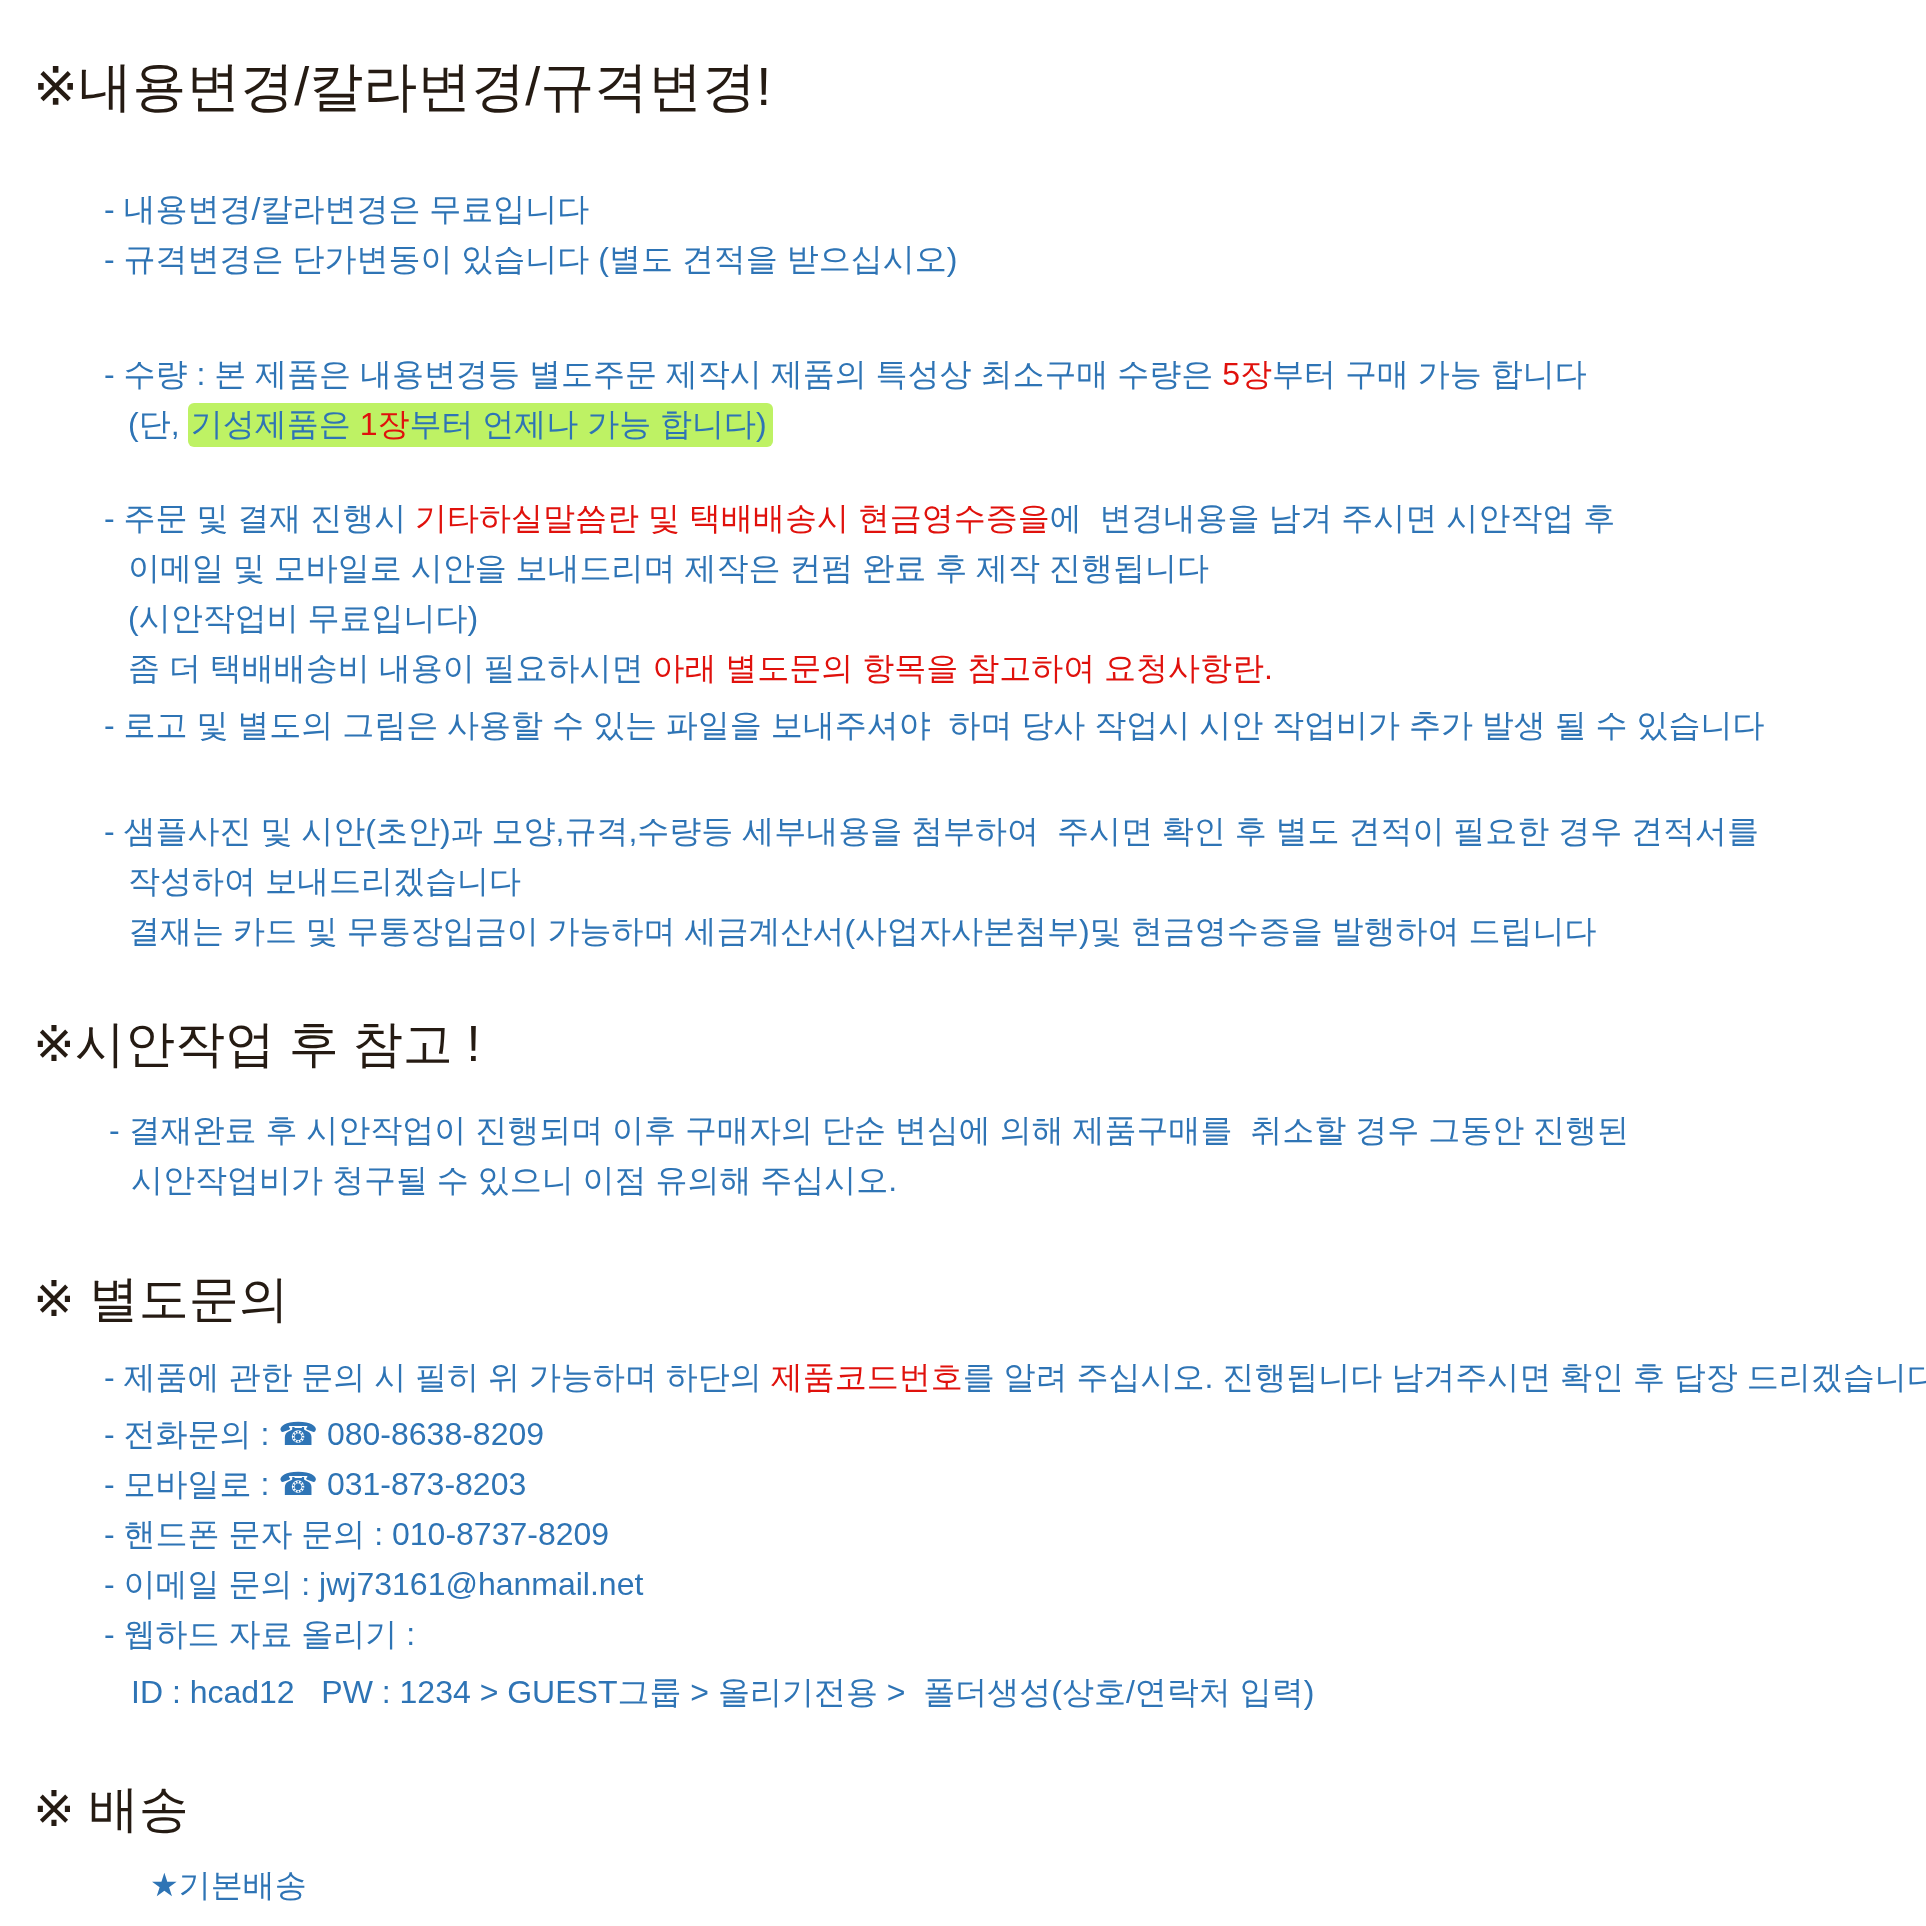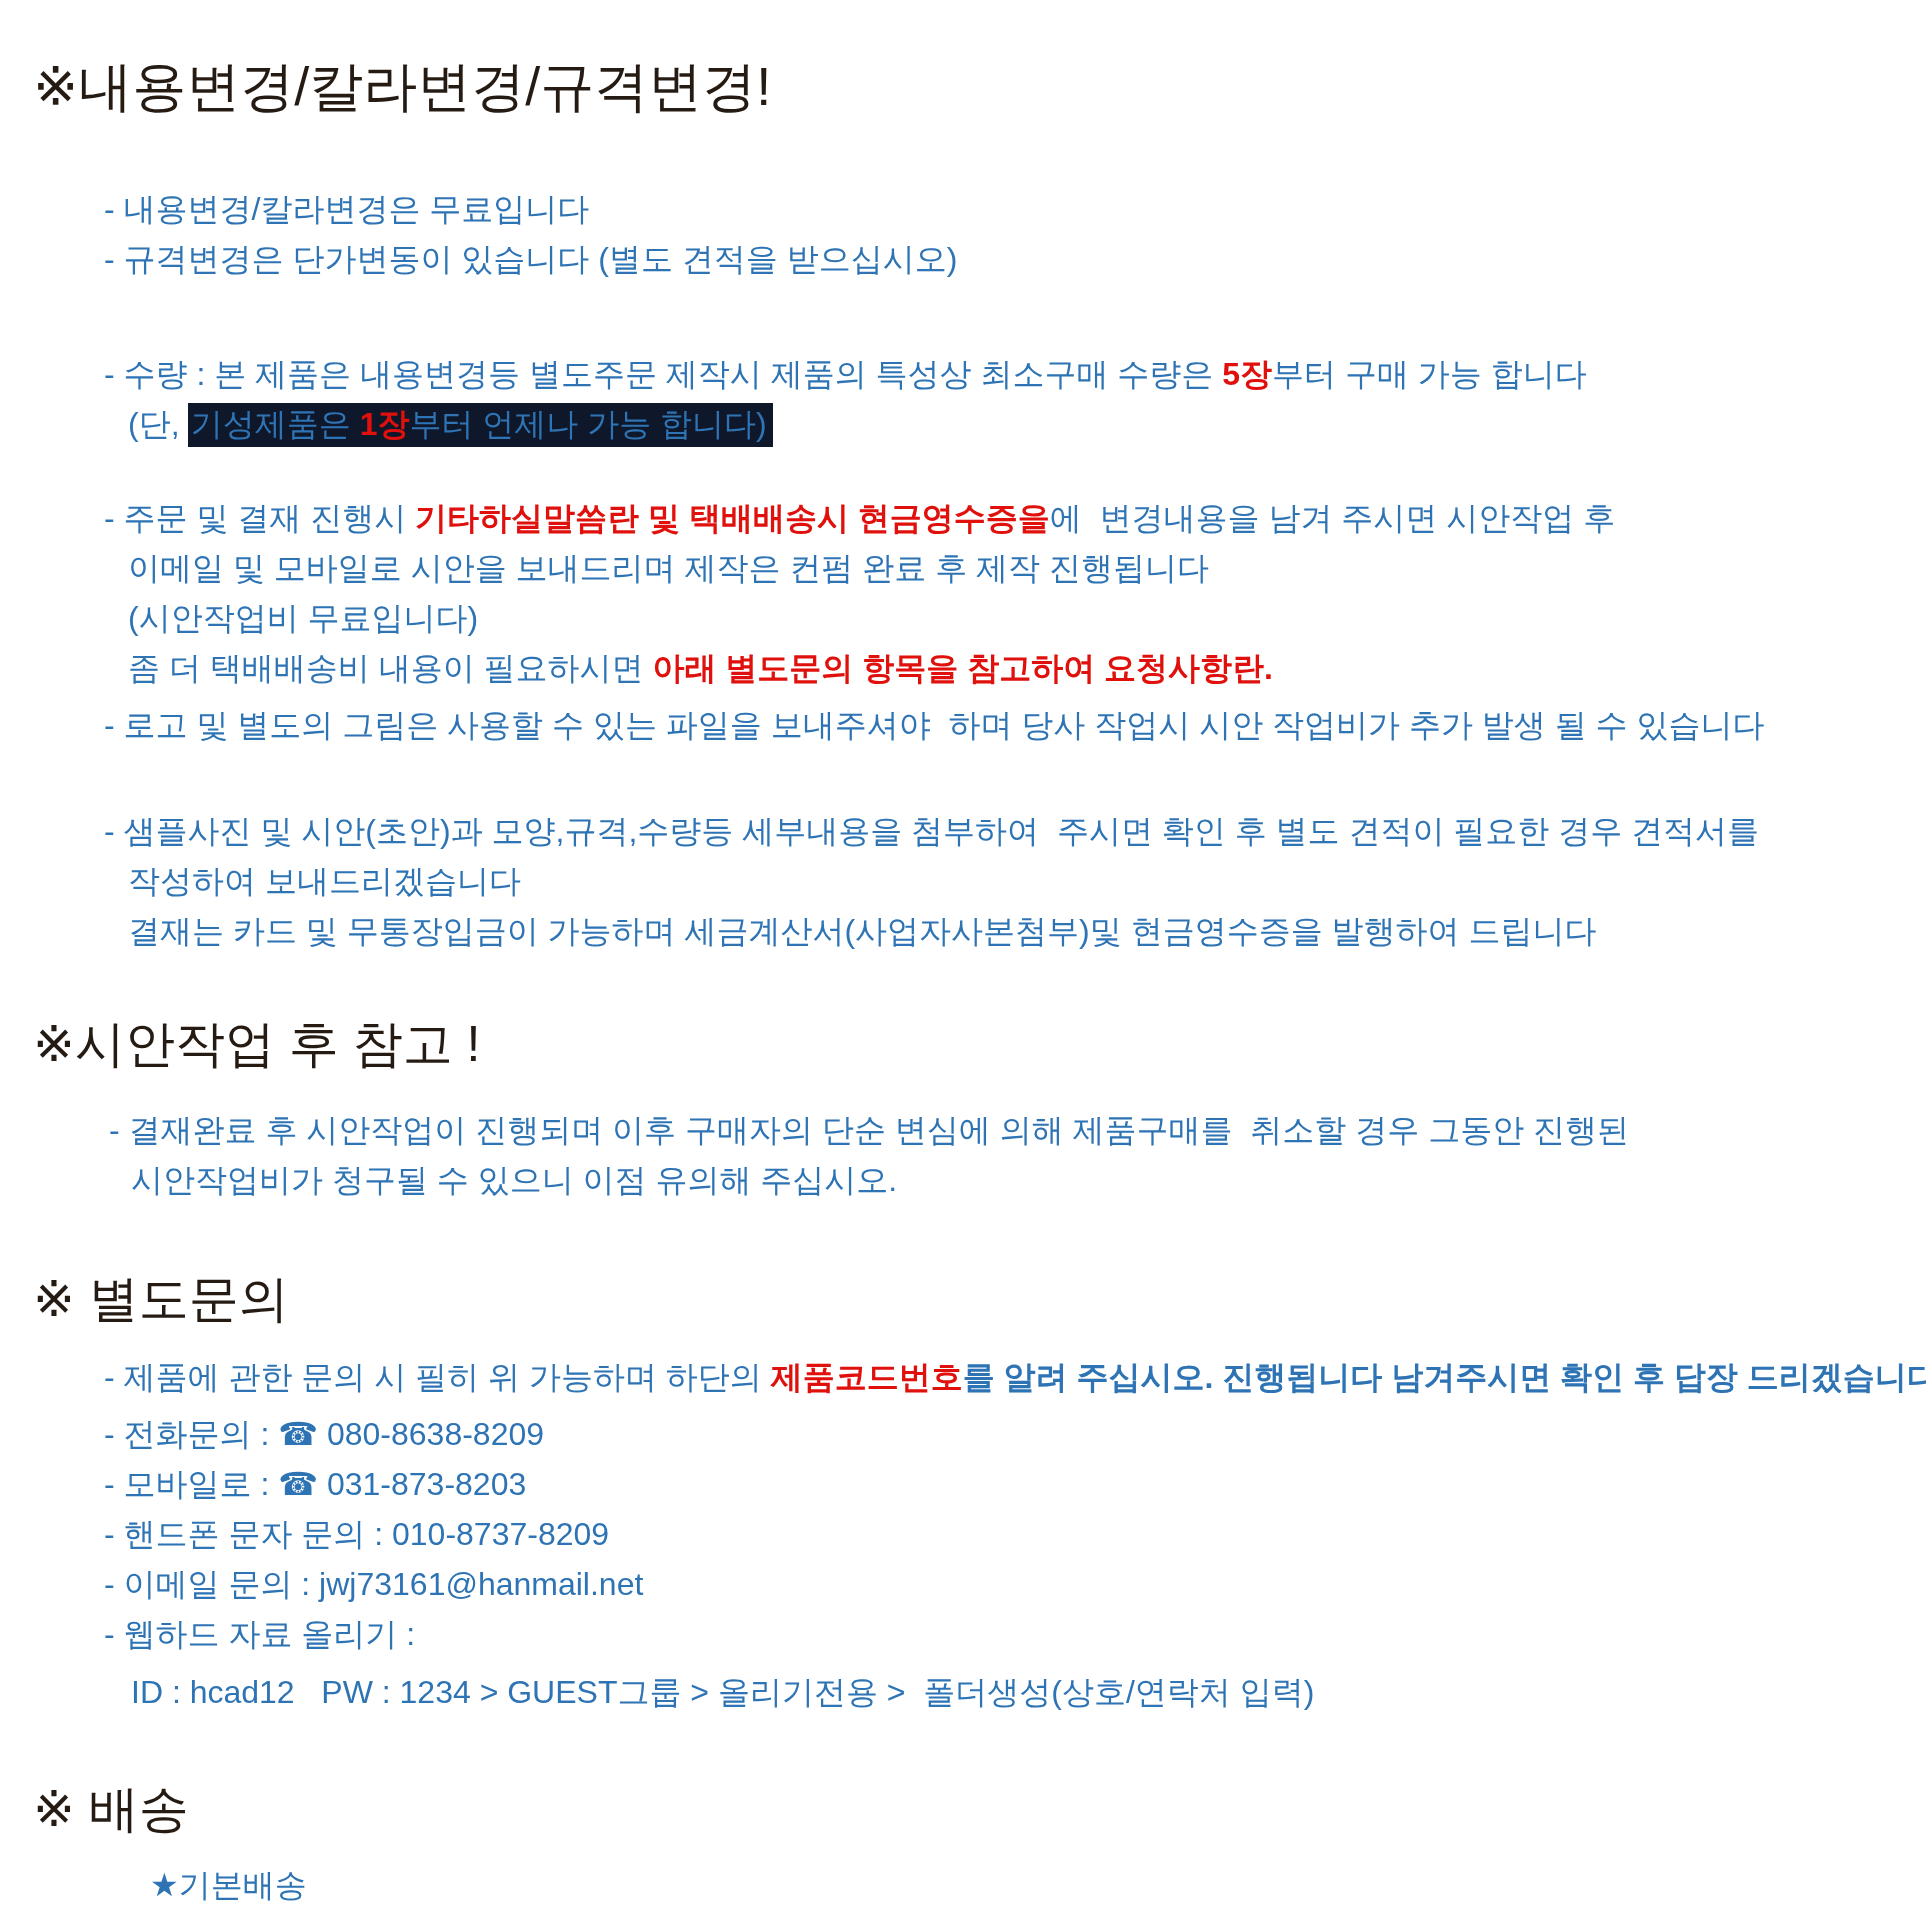--- a/index.html
+++ b/index.html
@@ -14,7 +14,7 @@
     font-size:32px;line-height:50px;color:#2e74b5;margin:0;
     white-space:pre-wrap;
   }
-  .b{font-weight:700;}
+  .b{font-weight:400;}
   .red{color:#e0110c;}
   .hl{background:#0f172a;padding:3.1px 6.2px 5.4px 2.3px;}
   

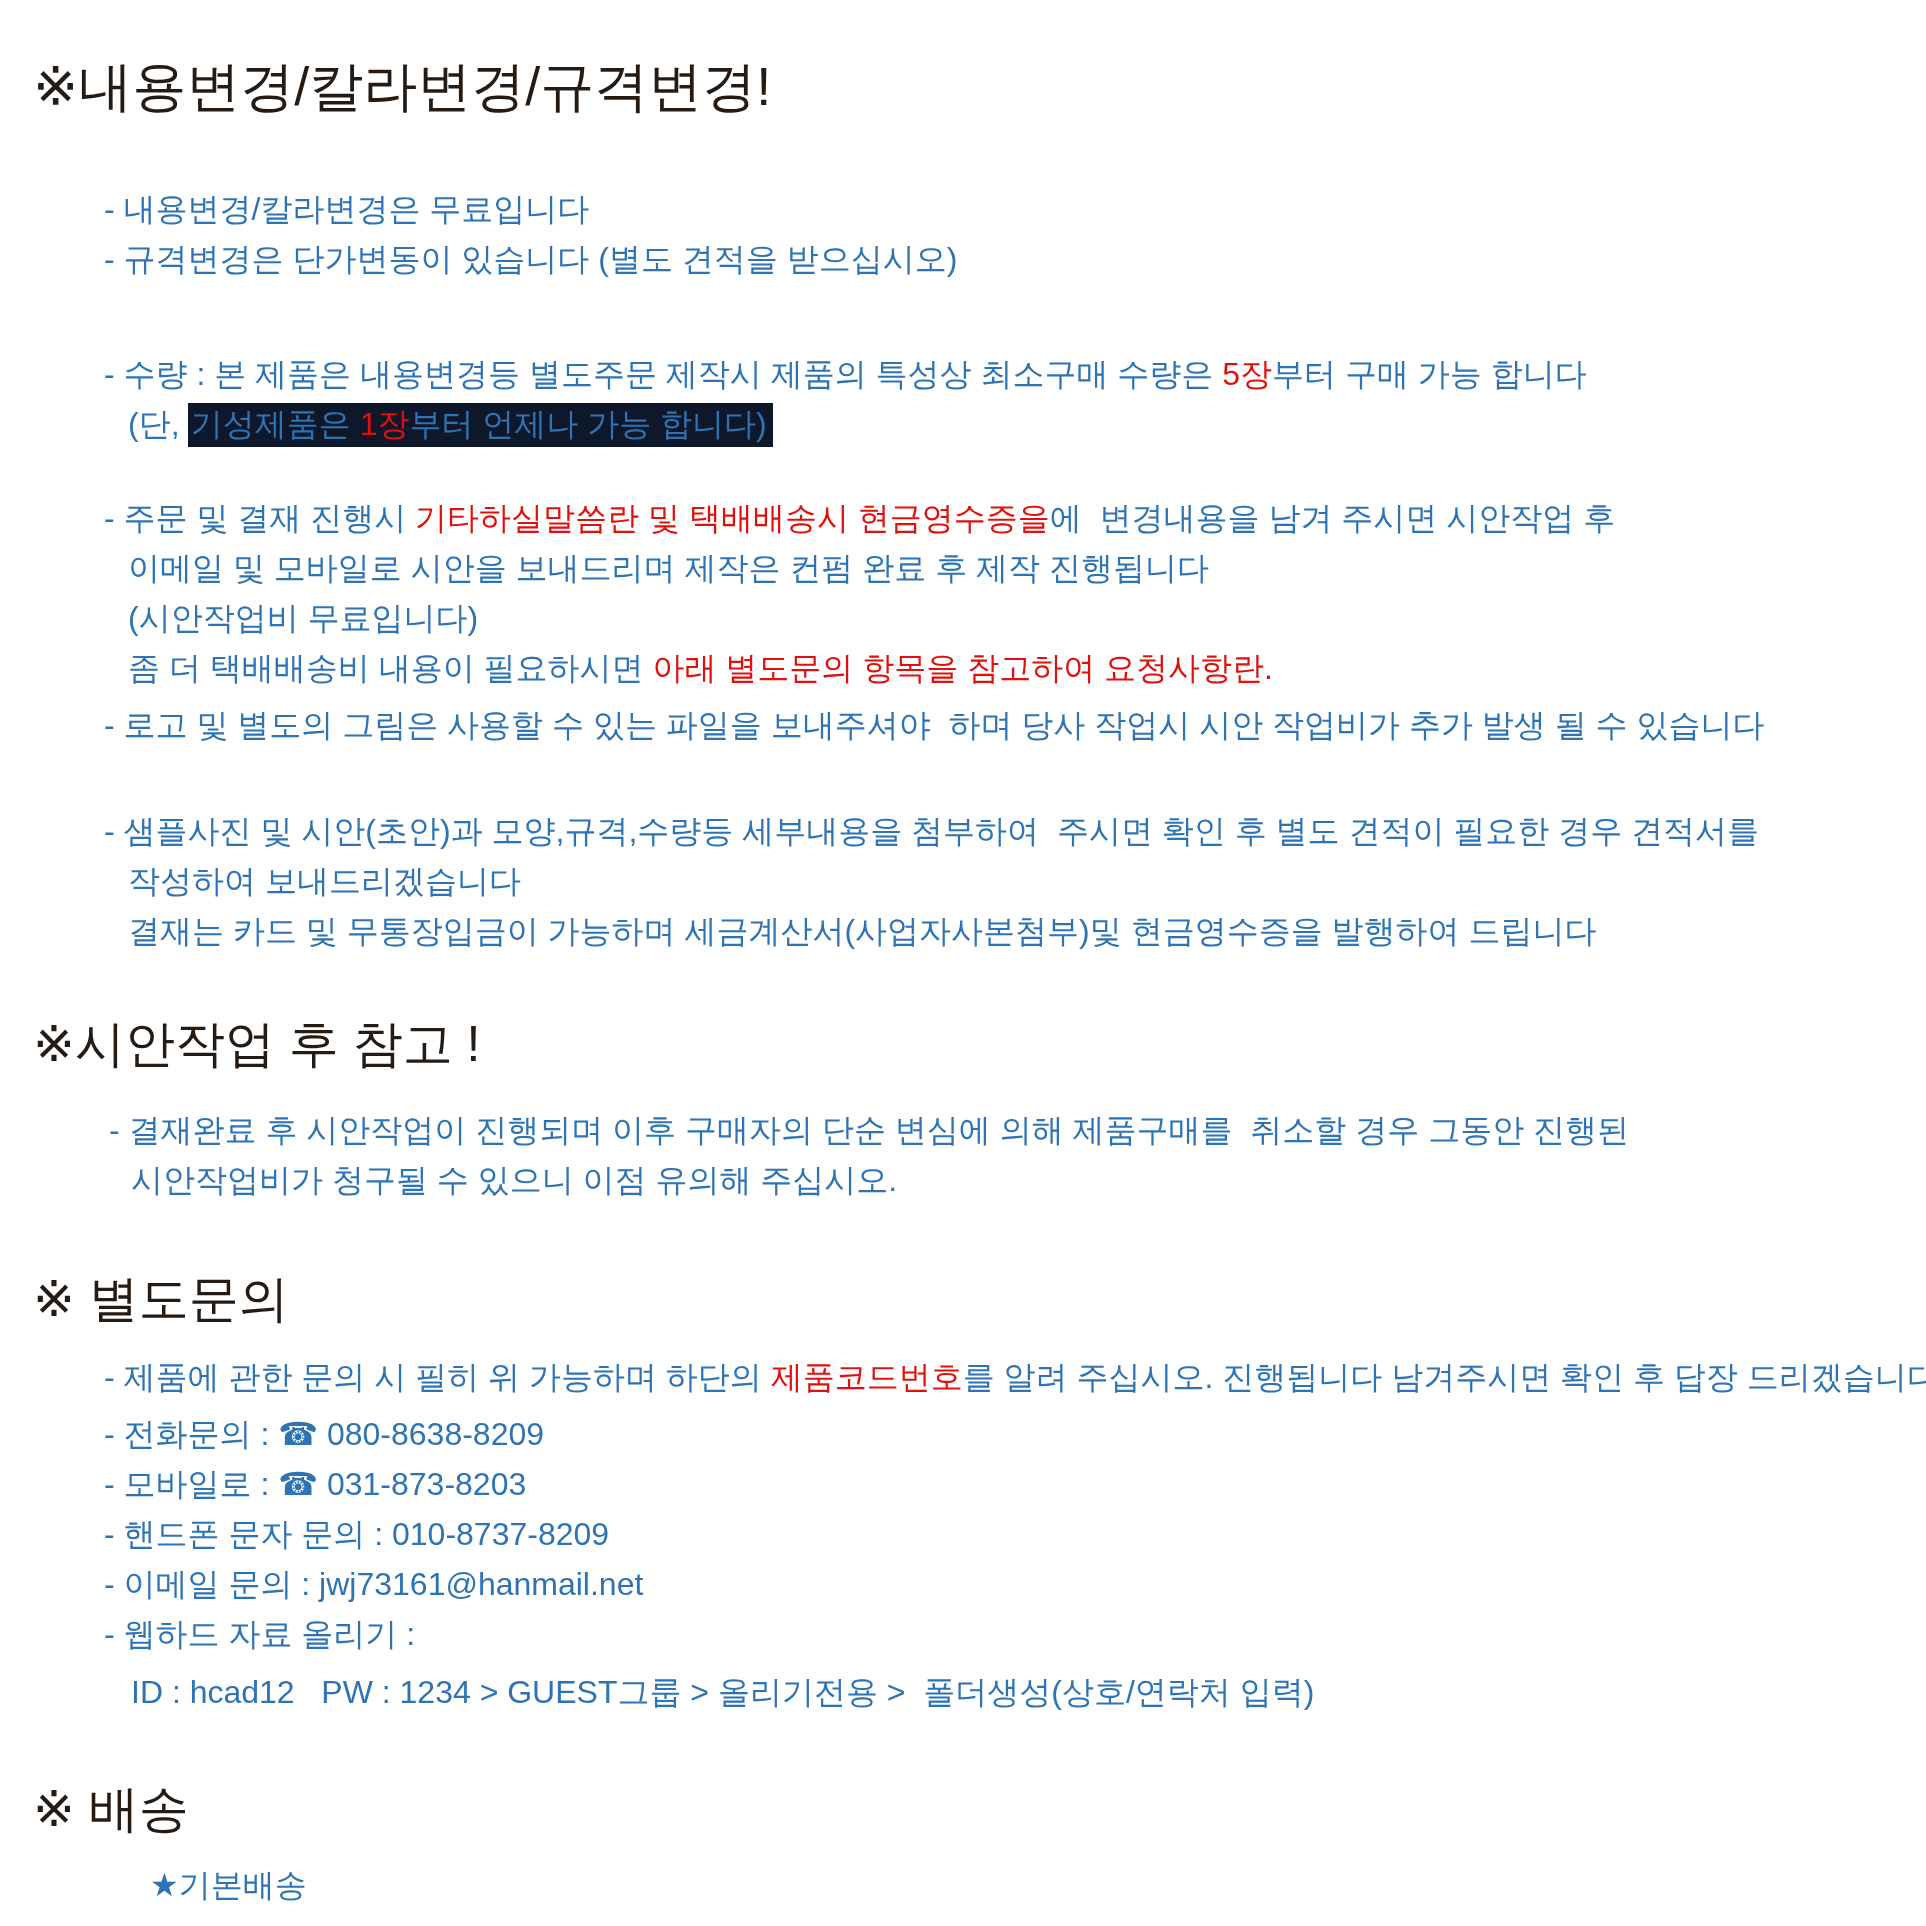--- a/index.html
+++ b/index.html
@@ -16,7 +16,7 @@
   }
   .b{font-weight:400;}
   .red{color:#e0110c;}
-  .hl{background:#0f172a;padding:3.1px 6.2px 5.4px 2.3px;}
+  .hl{background:#bef264;padding:3.1px 6.2px 5.4px 2.3px;border-radius:6px;}
   
   .ind-b{margin-left:104px;}   
   .ind-c{margin-left:128px;}   

